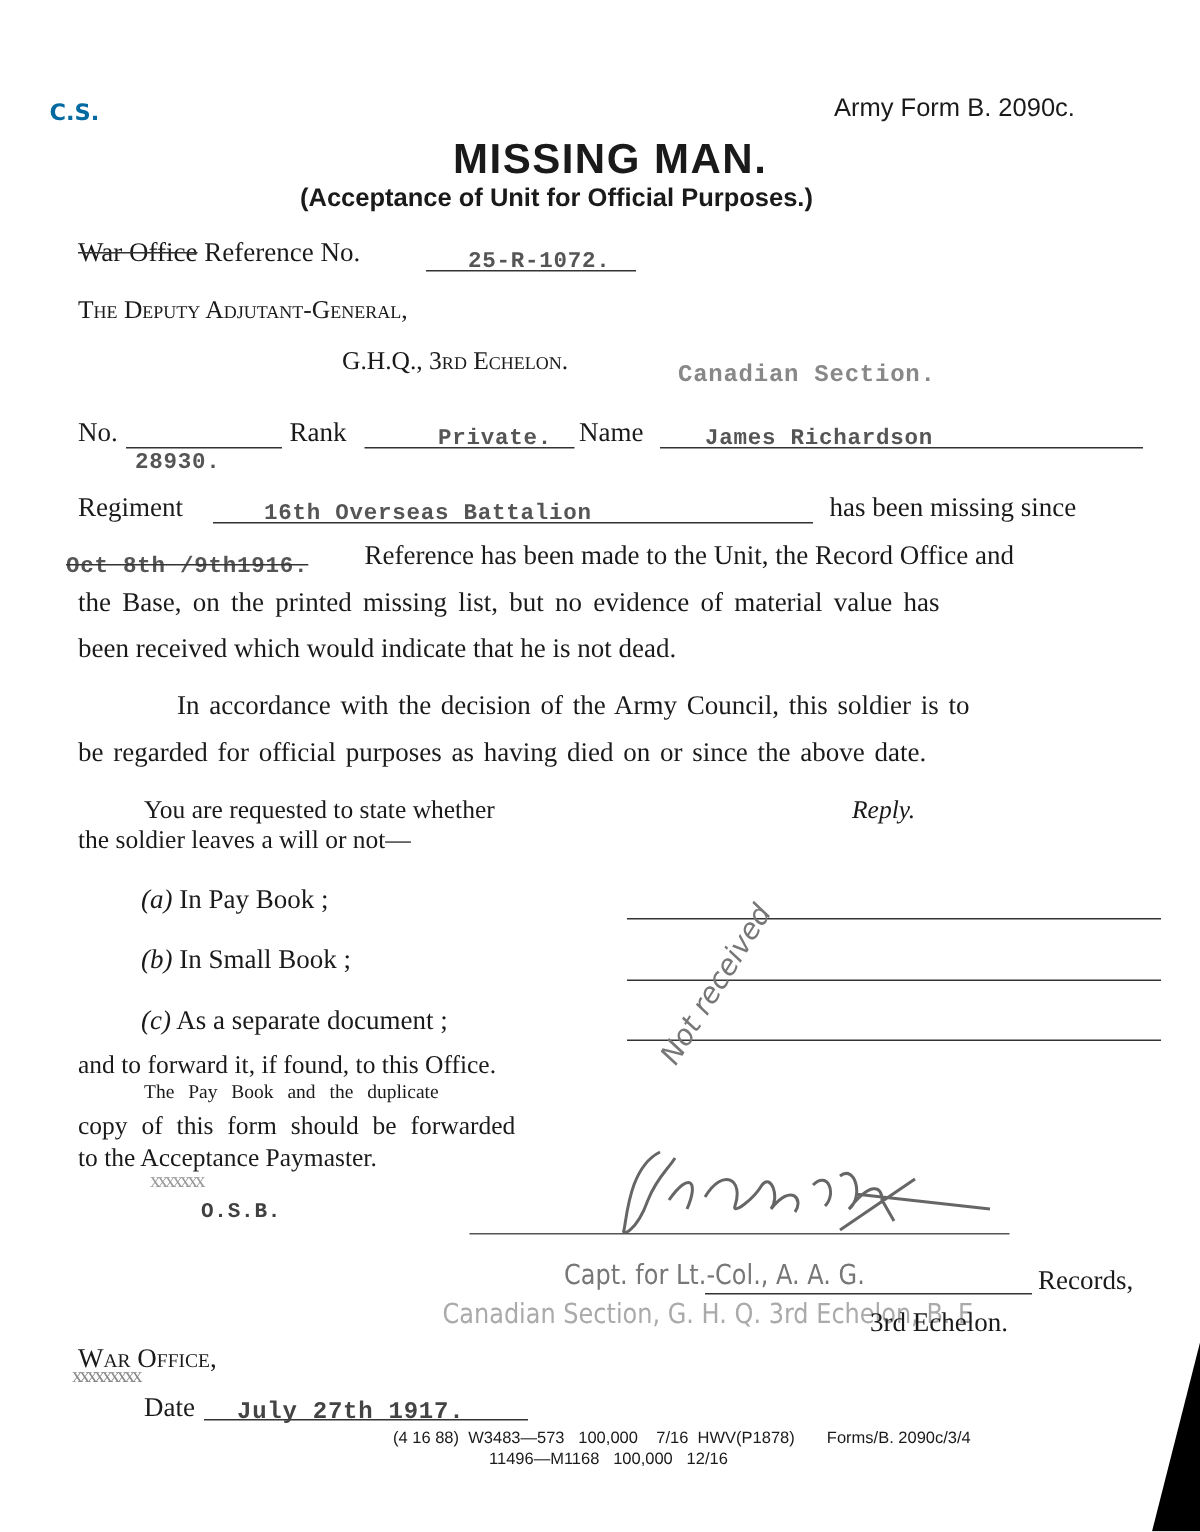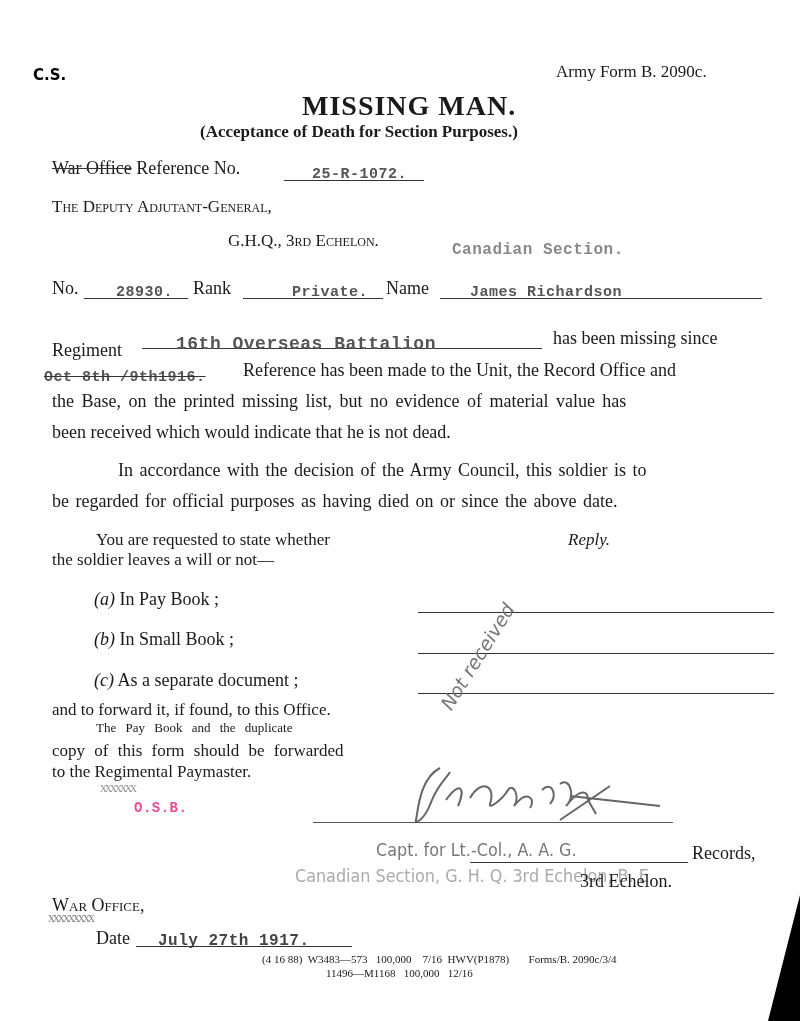--- a/index.html
+++ b/index.html
@@ -20,7 +20,7 @@
 </head>
 <body>
 
-<div class="abs stamp" style="left:33px;top:66px;font-size:15px;font-weight:bold;color:#000000;">C.S.</div>
+<div class="abs stamp" style="left:33px;top:66px;font-size:15px;font-weight:bold;color:#0369a1;">C.S.</div>
 <div class="abs serif" style="left:556px;top:62px;font-size:17px;">Army Form B. 2090c.</div>
 <div class="abs serif title" style="left:302px;top:90px;">MISSING MAN.</div>
 <div class="abs serif subtitle" style="left:200px;top:122px;">(Acceptance of Death for Section Purposes.)</div>

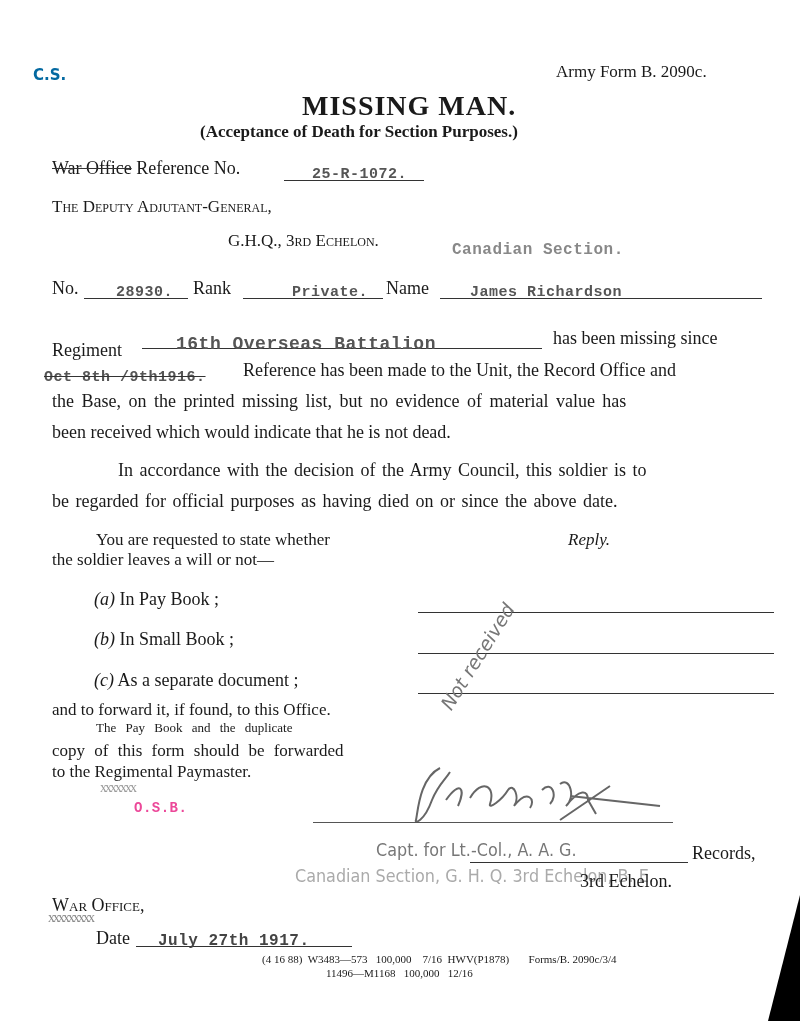--- a/index.html
+++ b/index.html
@@ -6,7 +6,7 @@
   body { width: 800px; height: 1021px; position: relative; overflow: hidden;
          font-family: "Liberation Serif", "DejaVu Serif", serif; color: #1a1a1a; }
   .abs { position: absolute; white-space: nowrap; }
-  .serif { font-family: Liberation Serif, serif; text-align: right; }
+  .serif { font-family: Liberation Sans, sans-serif; text-align: right; }
   .type { font-family: "Liberation Mono", "DejaVu Sans Mono", monospace; color: #555; font-weight: bold; letter-spacing: 0.5px; }
   .stamp { font-family: "DejaVu Sans", "Liberation Sans", sans-serif; color: #8a8a8a; }
   .sc { font-variant: small-caps; }

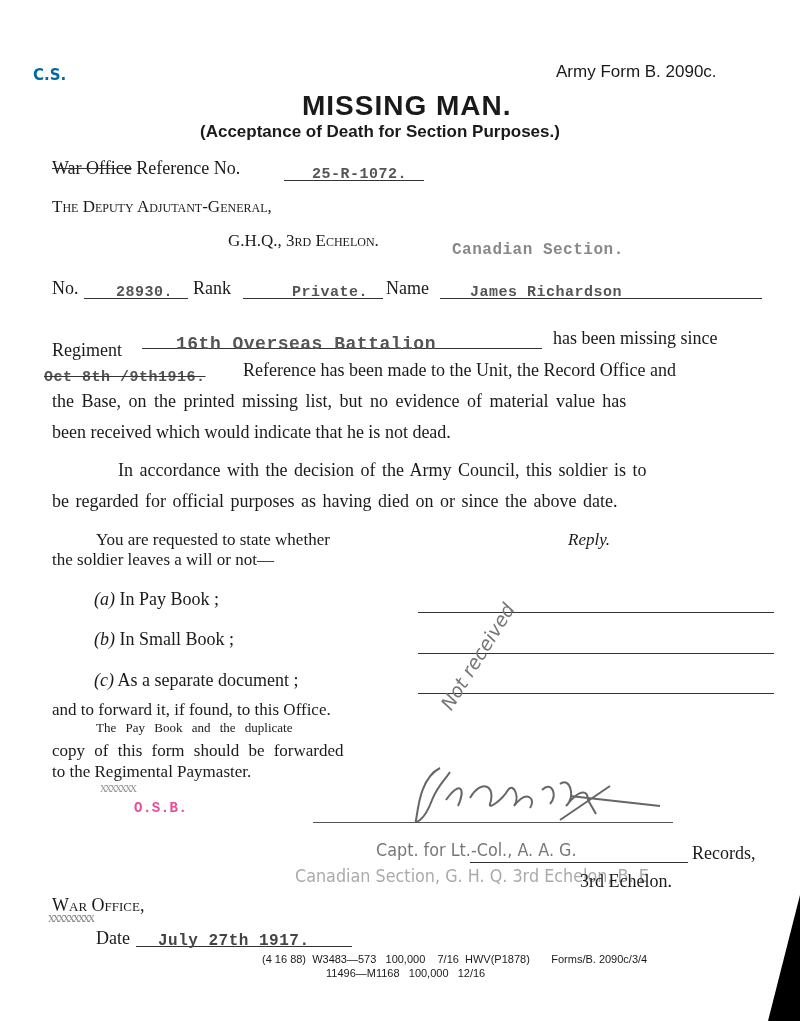--- a/index.html
+++ b/index.html
@@ -23,7 +23,7 @@
 <div class="abs stamp" style="left:33px;top:66px;font-size:15px;font-weight:bold;color:#0369a1;">C.S.</div>
 <div class="abs serif" style="left:556px;top:62px;font-size:17px;">Army Form B. 2090c.</div>
 <div class="abs serif title" style="left:302px;top:90px;">MISSING MAN.</div>
-<div class="abs serif subtitle" style="left:200px;top:122px;">(Acceptance of Death for Section Purposes.)</div>
+<div class="abs serif subtitle" style="left:200px;top:122px;">(Acceptance of Unit for Official Purposes.)</div>
 
 <div class="abs body" style="left:52px;top:158px;">
   <span class="strike">War Office</span>

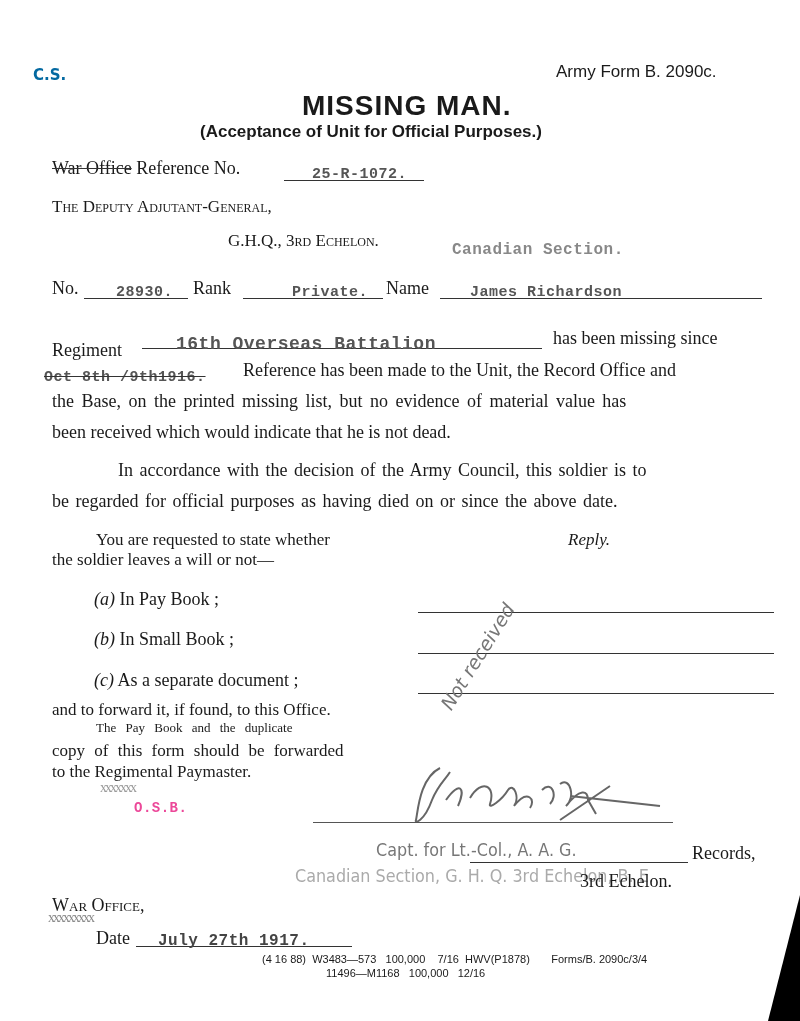--- a/index.html
+++ b/index.html
@@ -38,7 +38,7 @@
 
 <div class="abs body" style="left:52px;top:278px;">No.</div>
 <div class="rule" style="left:84px;top:298px;width:104px;"></div>
-<div class="abs type" style="left:90px;top:284px;font-size:15px;margin-left:26px;">28930.</div>
+<div class="abs type" style="left:90px;top:300px;font-size:15px;">28930.</div>
 <div class="abs body" style="left:193px;top:278px;">Rank</div>
 <div class="rule" style="left:243px;top:298px;width:140px;"></div>
 <div class="abs type" style="left:292px;top:284px;font-size:15px;">Private.</div>

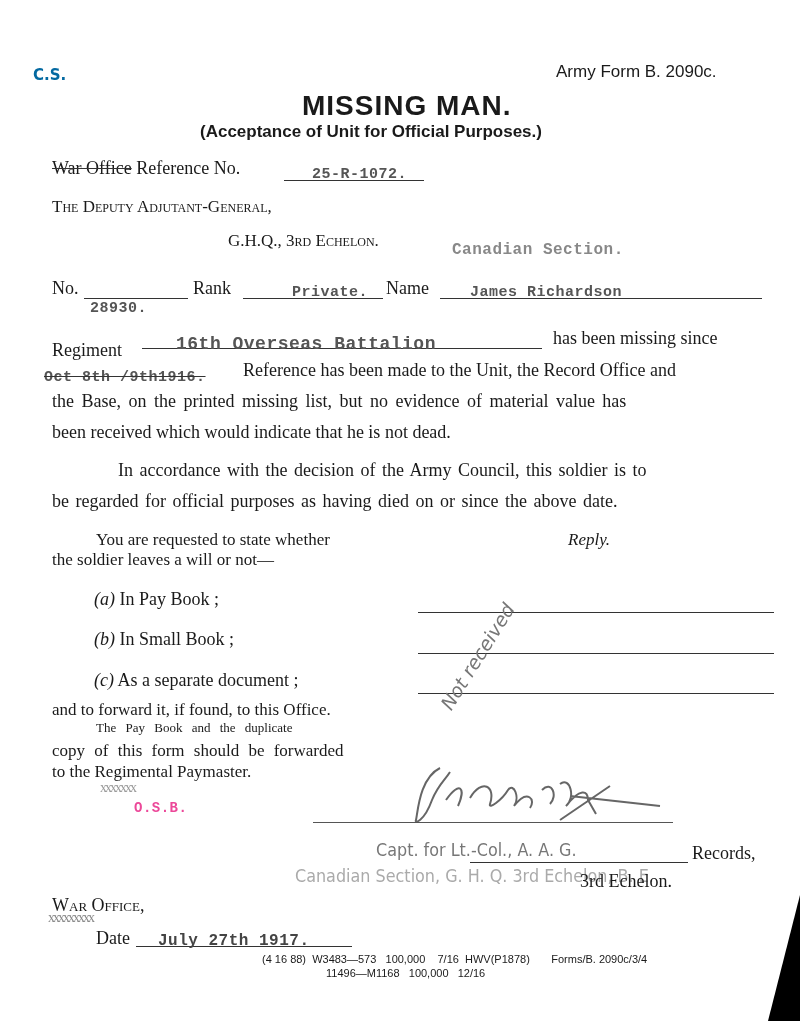--- a/index.html
+++ b/index.html
@@ -46,7 +46,7 @@
 <div class="rule" style="left:440px;top:298px;width:322px;"></div>
 <div class="abs type" style="left:470px;top:284px;font-size:15px;">James Richardson</div>
 
-<div class="abs body" style="left:52px;top:340px;">Regiment</div>
+<div class="abs body" style="left:52px;top:328px;">Regiment</div>
 <div class="rule" style="left:142px;top:348px;width:400px;"></div>
 <div class="abs type" style="left:176px;top:334px;font-size:18px;">16th Overseas Battalion</div>
 <div class="abs body" style="left:553px;top:328px;">has been missing since</div>

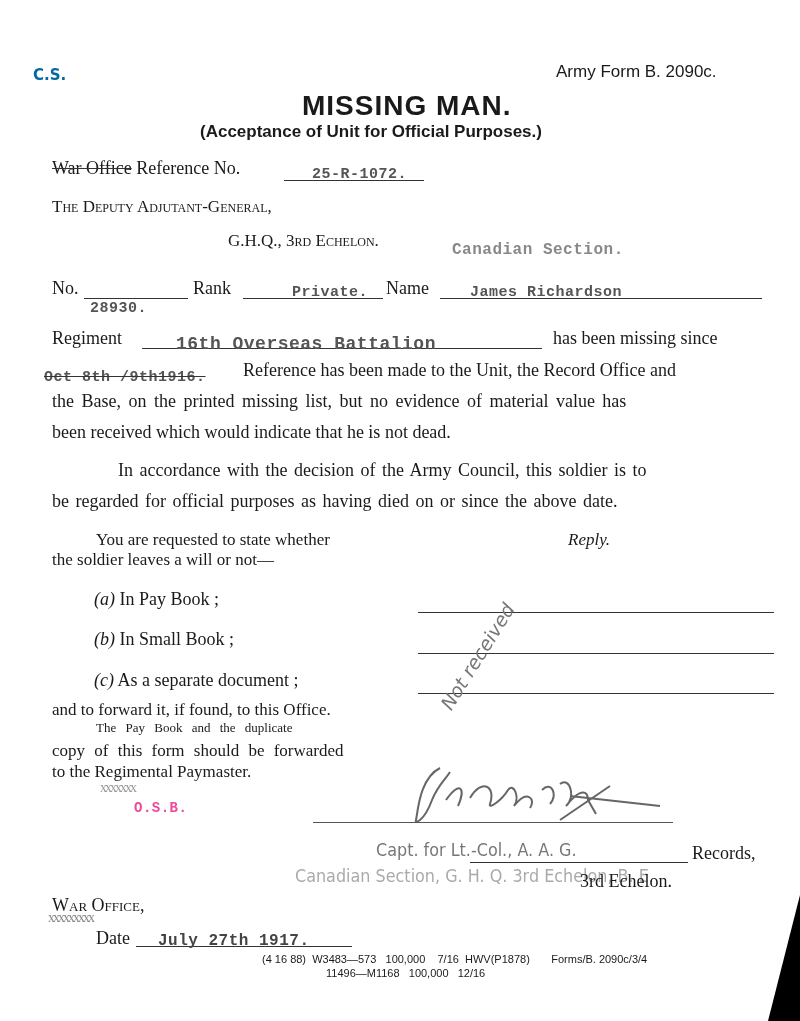--- a/index.html
+++ b/index.html
@@ -48,7 +48,7 @@
 
 <div class="abs body" style="left:52px;top:328px;">Regiment</div>
 <div class="rule" style="left:142px;top:348px;width:400px;"></div>
-<div class="abs type" style="left:176px;top:334px;font-size:18px;">16th Overseas Battalion</div>
+<div class="abs type" style="left:176px;top:334px;font-size:15px;">16th Overseas Battalion</div>
 <div class="abs body" style="left:553px;top:328px;">has been missing since</div>
 
 <div class="abs type strike" style="left:44px;top:369px;font-size:15px;text-align:center;">Oct 8th /9th1916.</div>

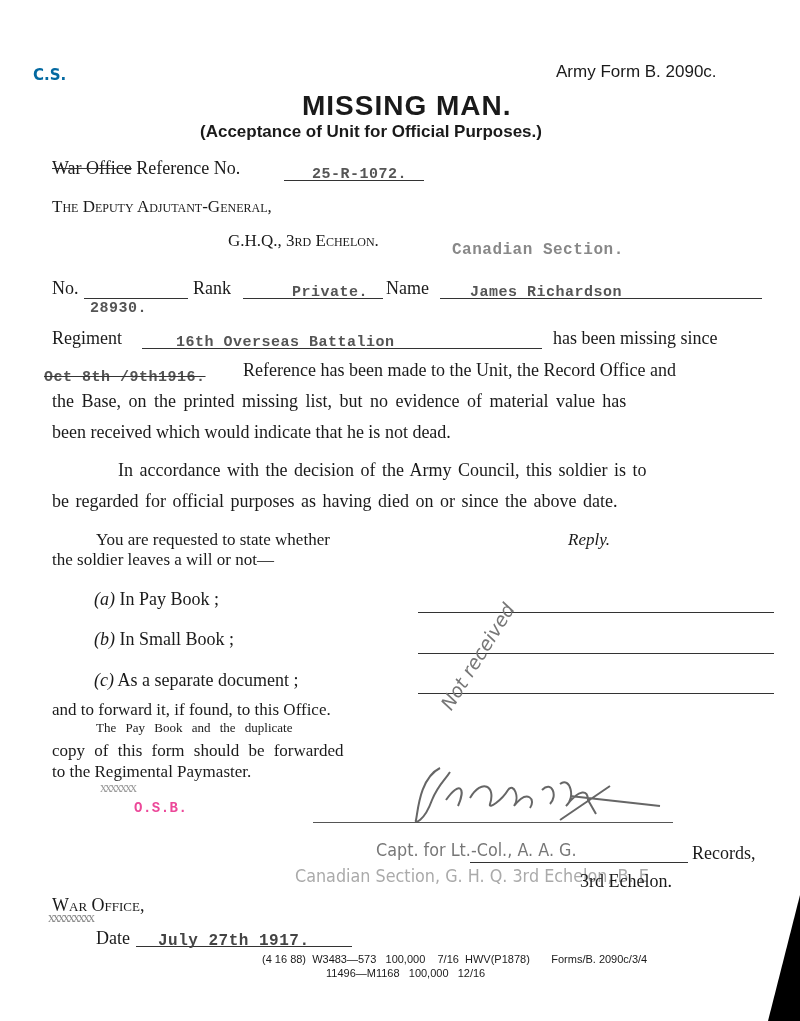--- a/index.html
+++ b/index.html
@@ -86,7 +86,7 @@
 <div class="abs body" style="left:52px;top:700px;font-size:17px;">and to forward it, if found, to this Office.</div>
 <div class="abs body" style="left:96px;top:720px;font-size:13px;word-spacing:6px;">The Pay Book and the duplicate</div>
 <div class="abs body" style="left:52px;top:741px;font-size:17px;word-spacing:5px;">copy of this form should be forwarded</div>
-<div class="abs body" style="left:52px;top:762px;font-size:17px;">to the Regimental Paymaster.</div>
+<div class="abs body" style="left:52px;top:762px;font-size:17px;">to the Acceptance Paymaster.</div>
 <div class="abs xmark" style="left:100px;top:780px;">xxxxxxx</div>
 <div class="abs type" style="left:134px;top:800px;font-size:14px;color:#ec4899;">O.S.B.</div>
 

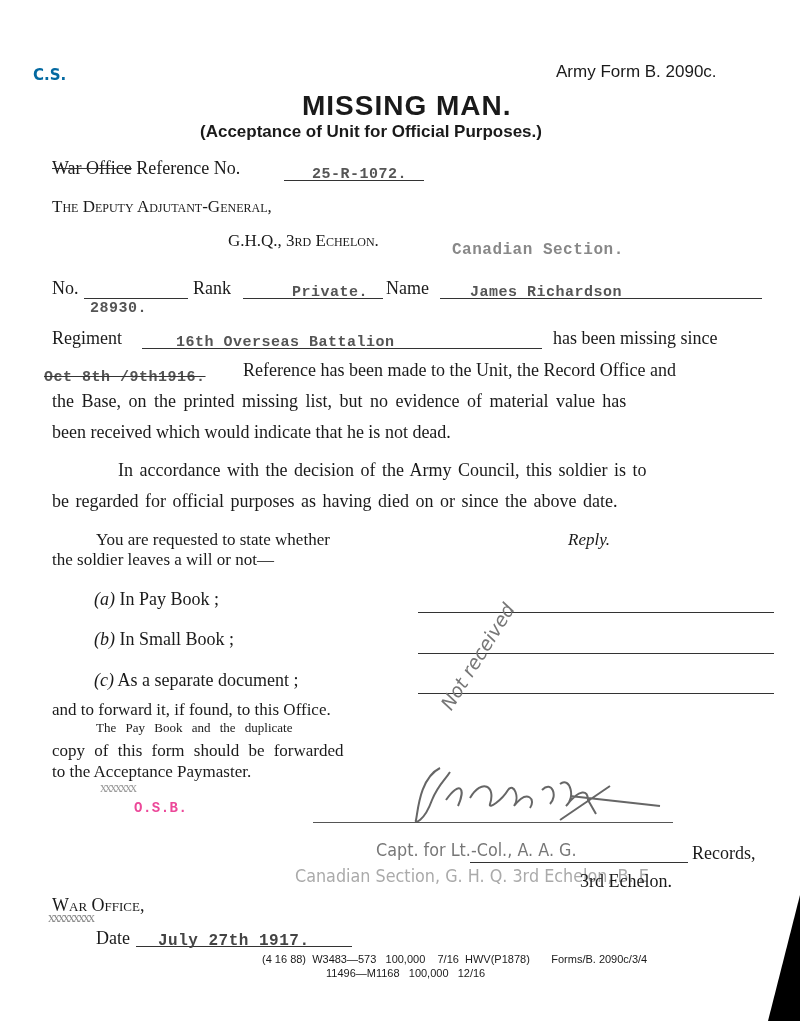--- a/index.html
+++ b/index.html
@@ -88,7 +88,7 @@
 <div class="abs body" style="left:52px;top:741px;font-size:17px;word-spacing:5px;">copy of this form should be forwarded</div>
 <div class="abs body" style="left:52px;top:762px;font-size:17px;">to the Acceptance Paymaster.</div>
 <div class="abs xmark" style="left:100px;top:780px;">xxxxxxx</div>
-<div class="abs type" style="left:134px;top:800px;font-size:14px;color:#ec4899;">O.S.B.</div>
+<div class="abs type" style="left:134px;top:800px;font-size:14px;color:#404040;">O.S.B.</div>
 
 <svg class="abs" style="left:410px;top:760px;" width="290" height="65" viewBox="0 0 290 65">
   <path d="M30 8 C10 18 8 50 6 60 C4 64 14 62 22 40 C28 25 35 20 40 12 M36 40 C50 20 56 28 48 46 M60 38 C72 18 86 26 80 44 C78 50 92 40 98 30 C104 22 110 38 104 46 C118 28 126 40 120 48 M132 30 C142 20 148 36 140 44 M150 24 C160 16 166 38 156 46 C170 28 178 30 178 40 L186 54 M160 36 L250 46 M200 26 L150 60" stroke="#666" stroke-width="2" fill="none"></path>

